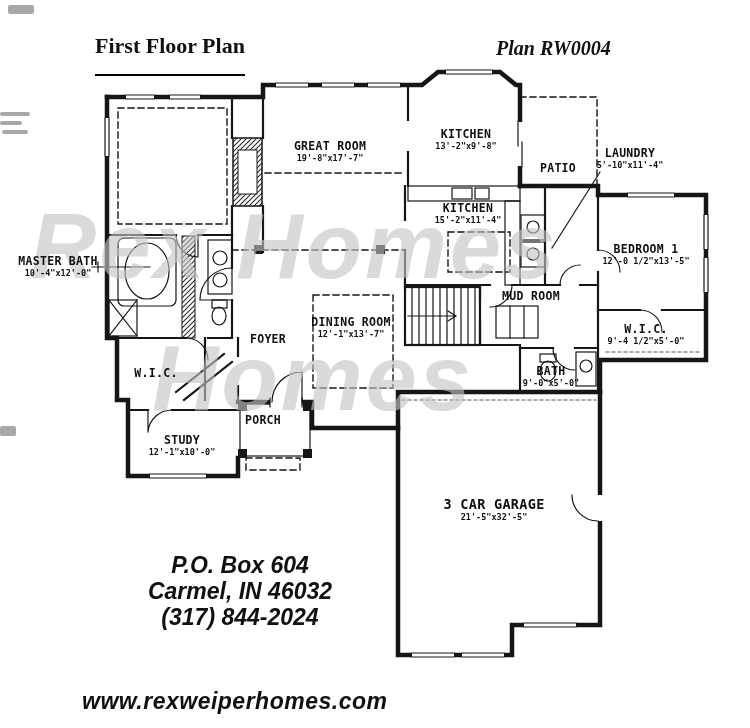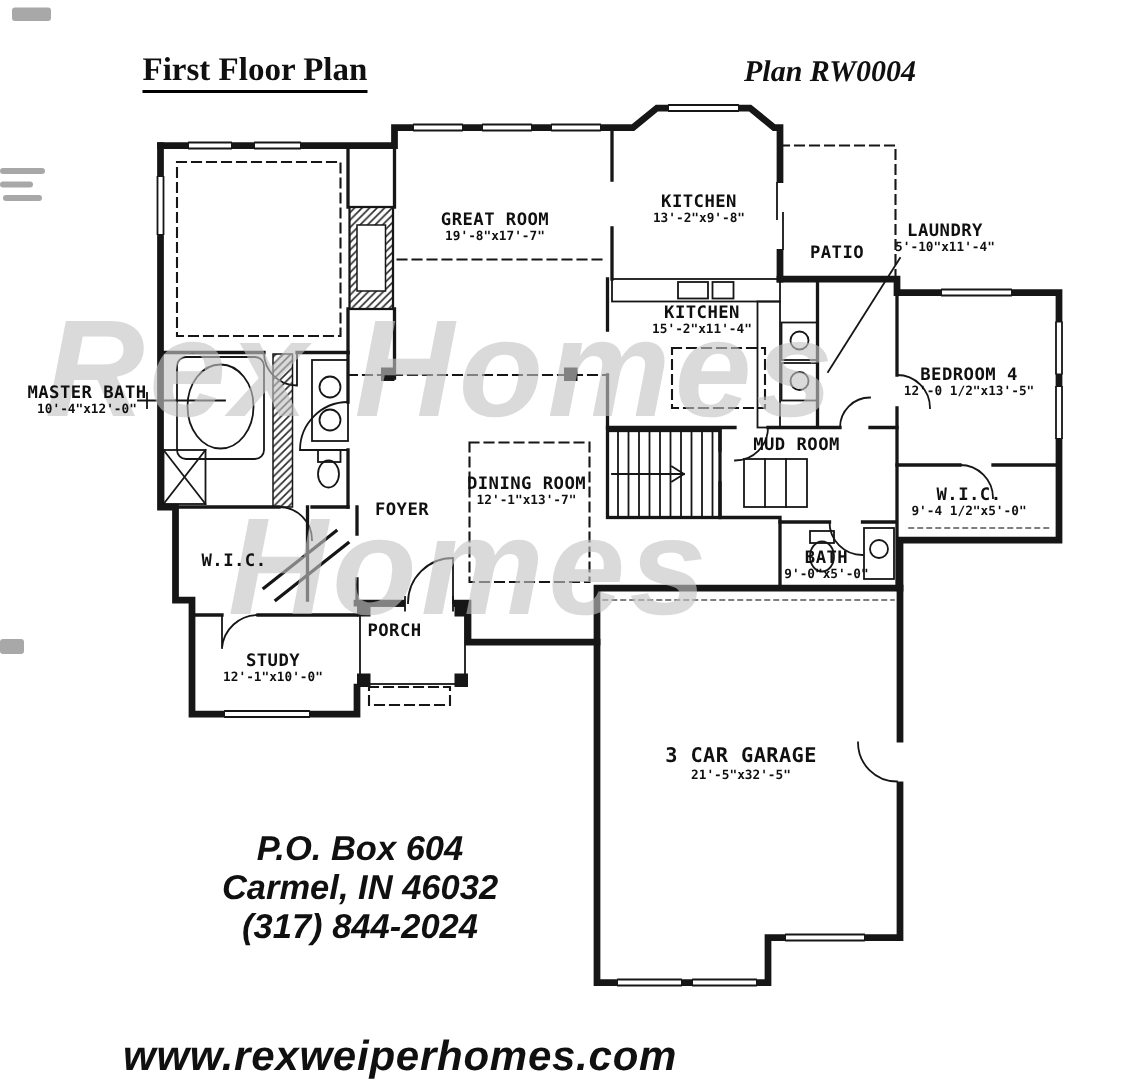--- a/index.html
+++ b/index.html
@@ -21,7 +21,7 @@
          white-space:nowrap;line-height:1.25;}
   .room.big .rname{font-size:13.5px;}
   .title{position:absolute;left:95px;top:33px;z-index:5;font-family:"Liberation Serif",serif;
-         font-weight:bold;font-size:22px;border-bottom:2.5px solid #000;padding-bottom:1px;}
+         font-weight:bold;font-size:22px;border-bottom:2.5px solid #000;padding-bottom:15px;}
   .planno{position:absolute;left:496px;top:37px;z-index:5;font-family:"Liberation Serif",serif;
           font-weight:bold;font-style:italic;font-size:20px;}
   .footer{position:absolute;left:55px;top:552px;width:370px;text-align:center;z-index:5;

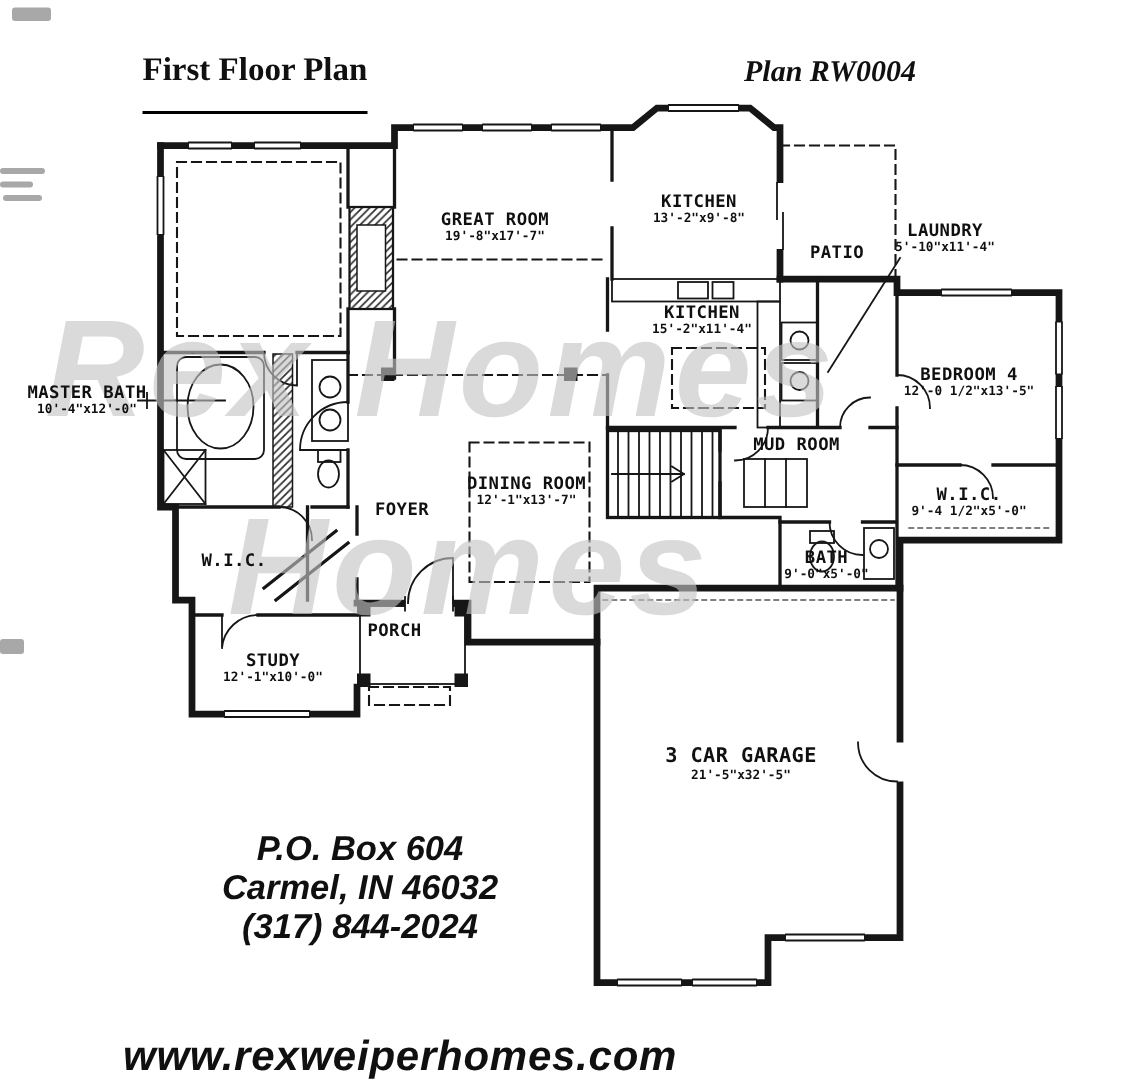--- a/index.html
+++ b/index.html
@@ -214,7 +214,7 @@
       <div class="rdims">10'-4"x12'-0"</div>
     </div>
   <div class="room" style="left:646px;top:244px;">
-    <div class="rname">BEDROOM 4</div>
+    <div class="rname">BEDROOM 1</div>
       <div class="rdims">12'-0 1/2"x13'-5"</div>
     </div>
   <div class="room" style="left:531px;top:291px;">

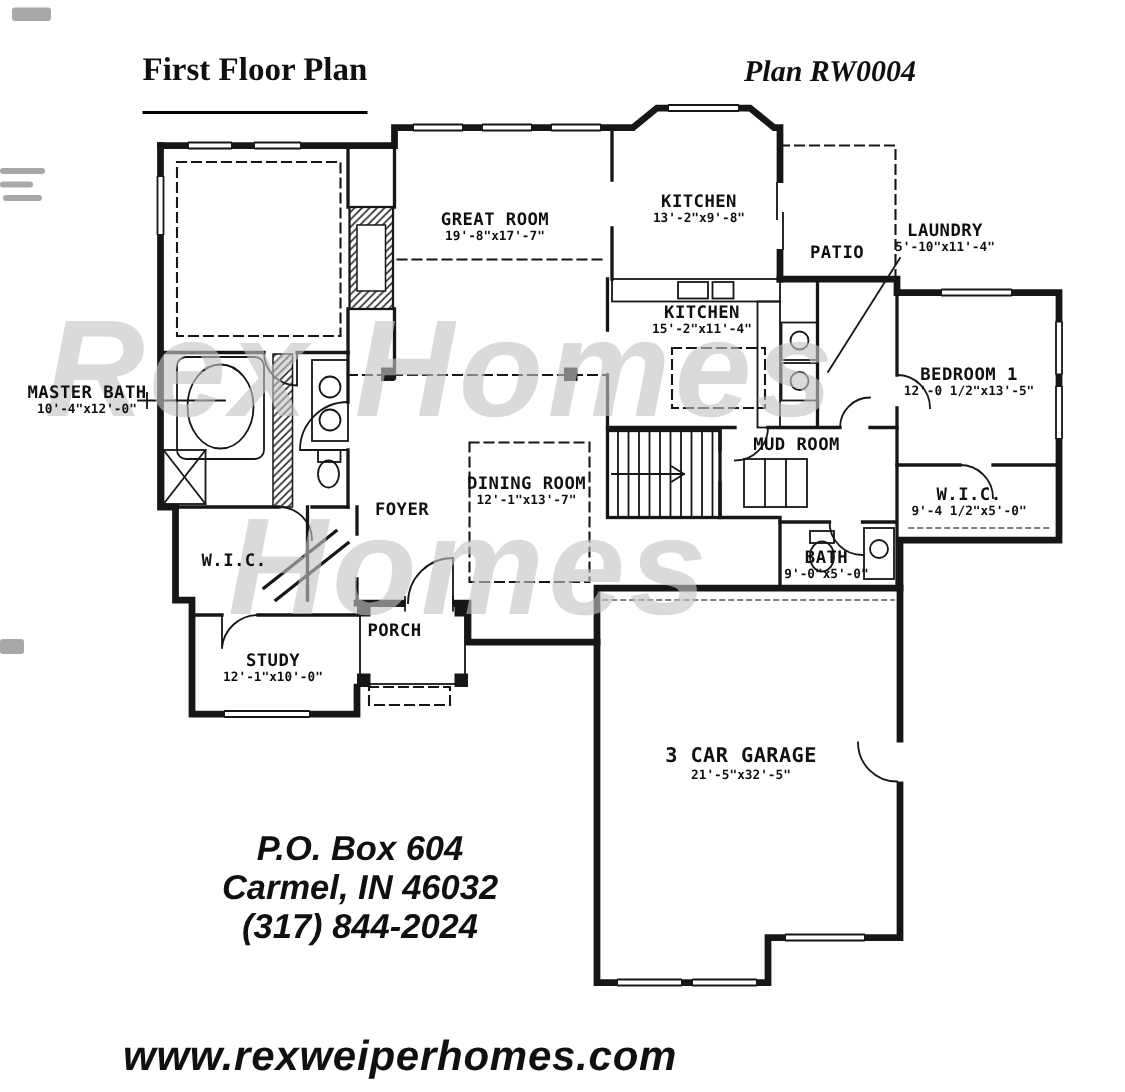--- a/index.html
+++ b/index.html
@@ -28,7 +28,7 @@
           font-weight:bold;font-style:italic;font-size:23px;line-height:26px;}
   .footer .company{font-size:24px;}
   .site{position:absolute;left:82px;top:688px;z-index:5;font-weight:bold;font-style:italic;
-        font-size:28px;letter-spacing:.5px;}
+        font-size:23px;letter-spacing:.5px;}
 </style>
 </head>
 <body>

